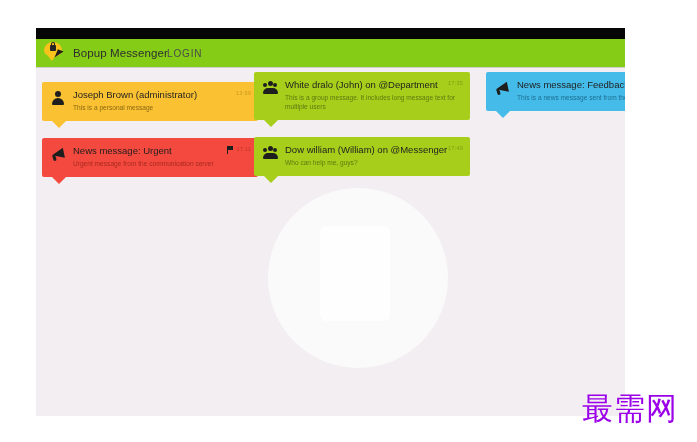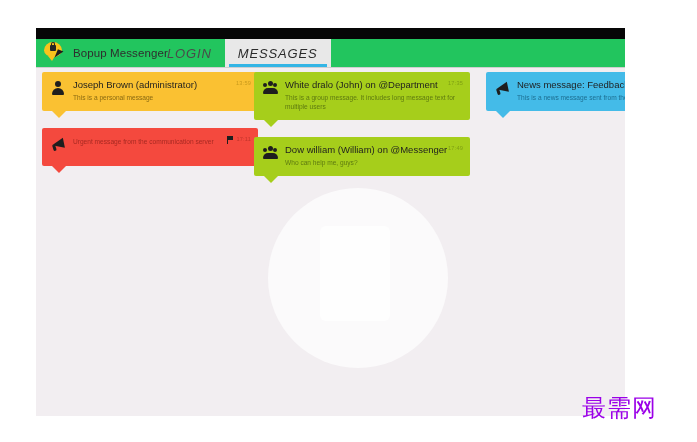--- a/index.html
+++ b/index.html
@@ -44,7 +44,7 @@
     top: 11px;
     width: 100%;
     height: 28px;
-    background: #22c55e;
+    background: #84cc16;
     border-bottom: 1px solid #cfcfcf;
   }
 

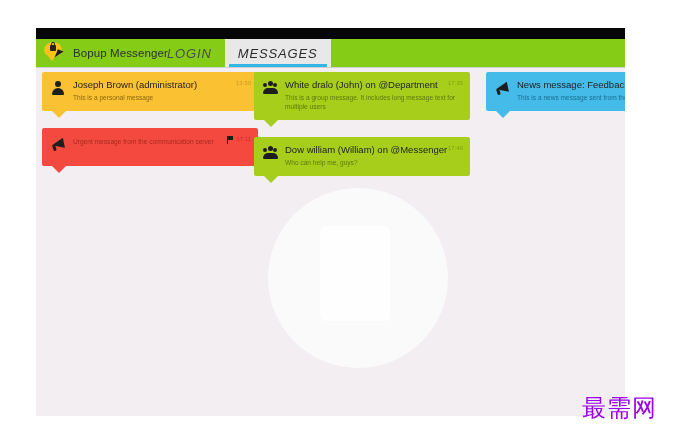--- a/index.html
+++ b/index.html
@@ -134,12 +134,11 @@
     display: flex;
     align-items: center;
     padding: 0 13px;
-    font-size: 13px;
+    font-size: 10px;
     letter-spacing: 0.85px;
     color: #4a4a4a;
     white-space: nowrap;
     cursor: pointer;
-    font-style: italic;
   }
   .nav-tab.active {
     background: #e8e8e8;

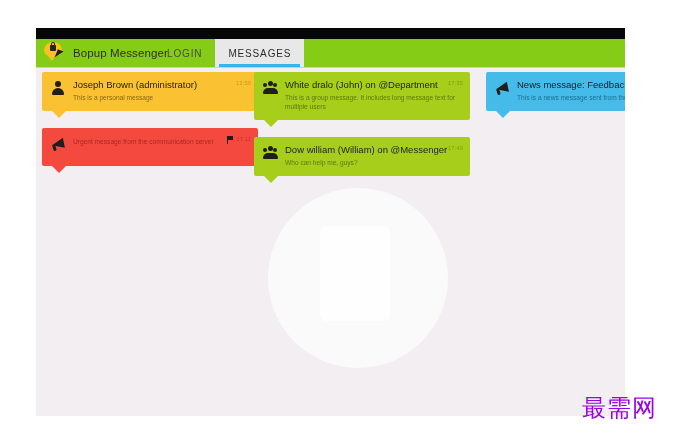--- a/index.html
+++ b/index.html
@@ -350,7 +350,6 @@
 
     <div id="nav-tabs">
       <div class="nav-tab">LOGIN</div>
-      <div class="nav-tab active">MESSAGES</div>
     </div>
 
   </div>

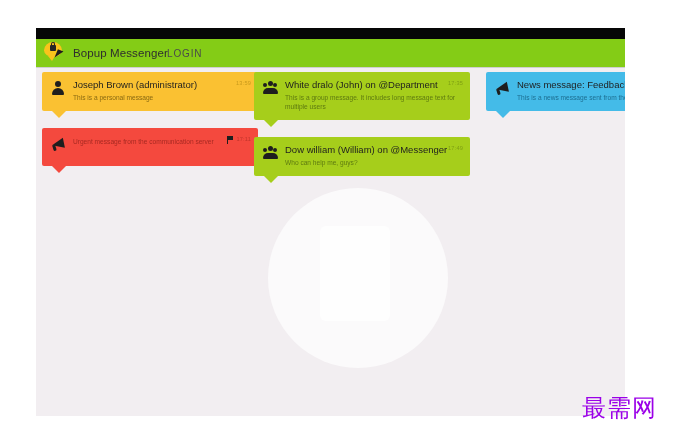--- a/index.html
+++ b/index.html
@@ -249,7 +249,7 @@
   }
 
   
-  .card-personal { background: #fac132; }
+  .card-personal { background: #fac132; margin-top: 10px; }
   .card-personal .tail { border-top: 7px solid #fac132; }
   .card-personal .msg-body { color: #8a6a12; }
   .card-personal .msg-time { color: #c99a1c; }

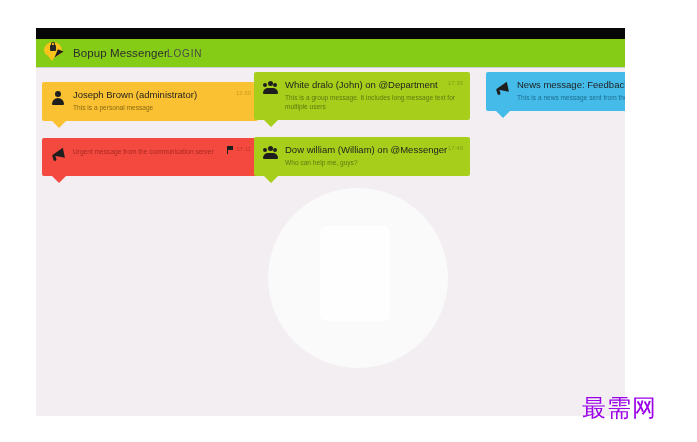--- a/index.html
+++ b/index.html
@@ -376,6 +376,7 @@
           <div class="horn"></div>
             <div class="handle"></div>
         </div>
+        <div class="msg-title">News message: Urgent</div>
         <div class="msg-body">Urgent message from the communication server</div>
         <div class="msg-flag ico-flag">
           <div class="pole"></div>

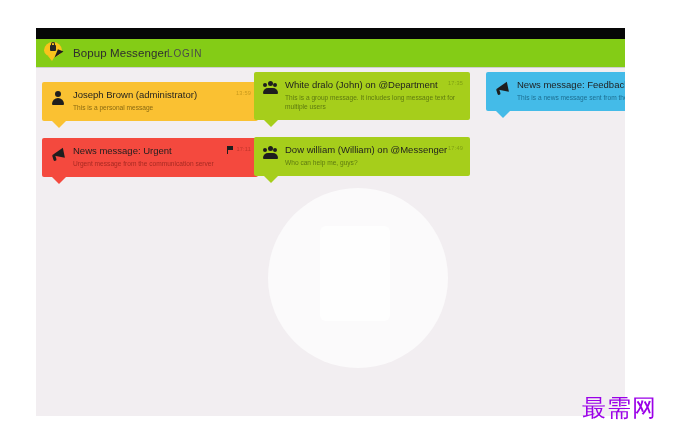--- a/index.html
+++ b/index.html
@@ -323,7 +323,7 @@
     left: 582px;
     top: 391px;
     font-family: "DejaVu Sans", sans-serif;
-    font-size: 24px;
+    font-size: 31px;
     line-height: 34px;
     color: #9b00e8;
     letter-spacing: 1px;

